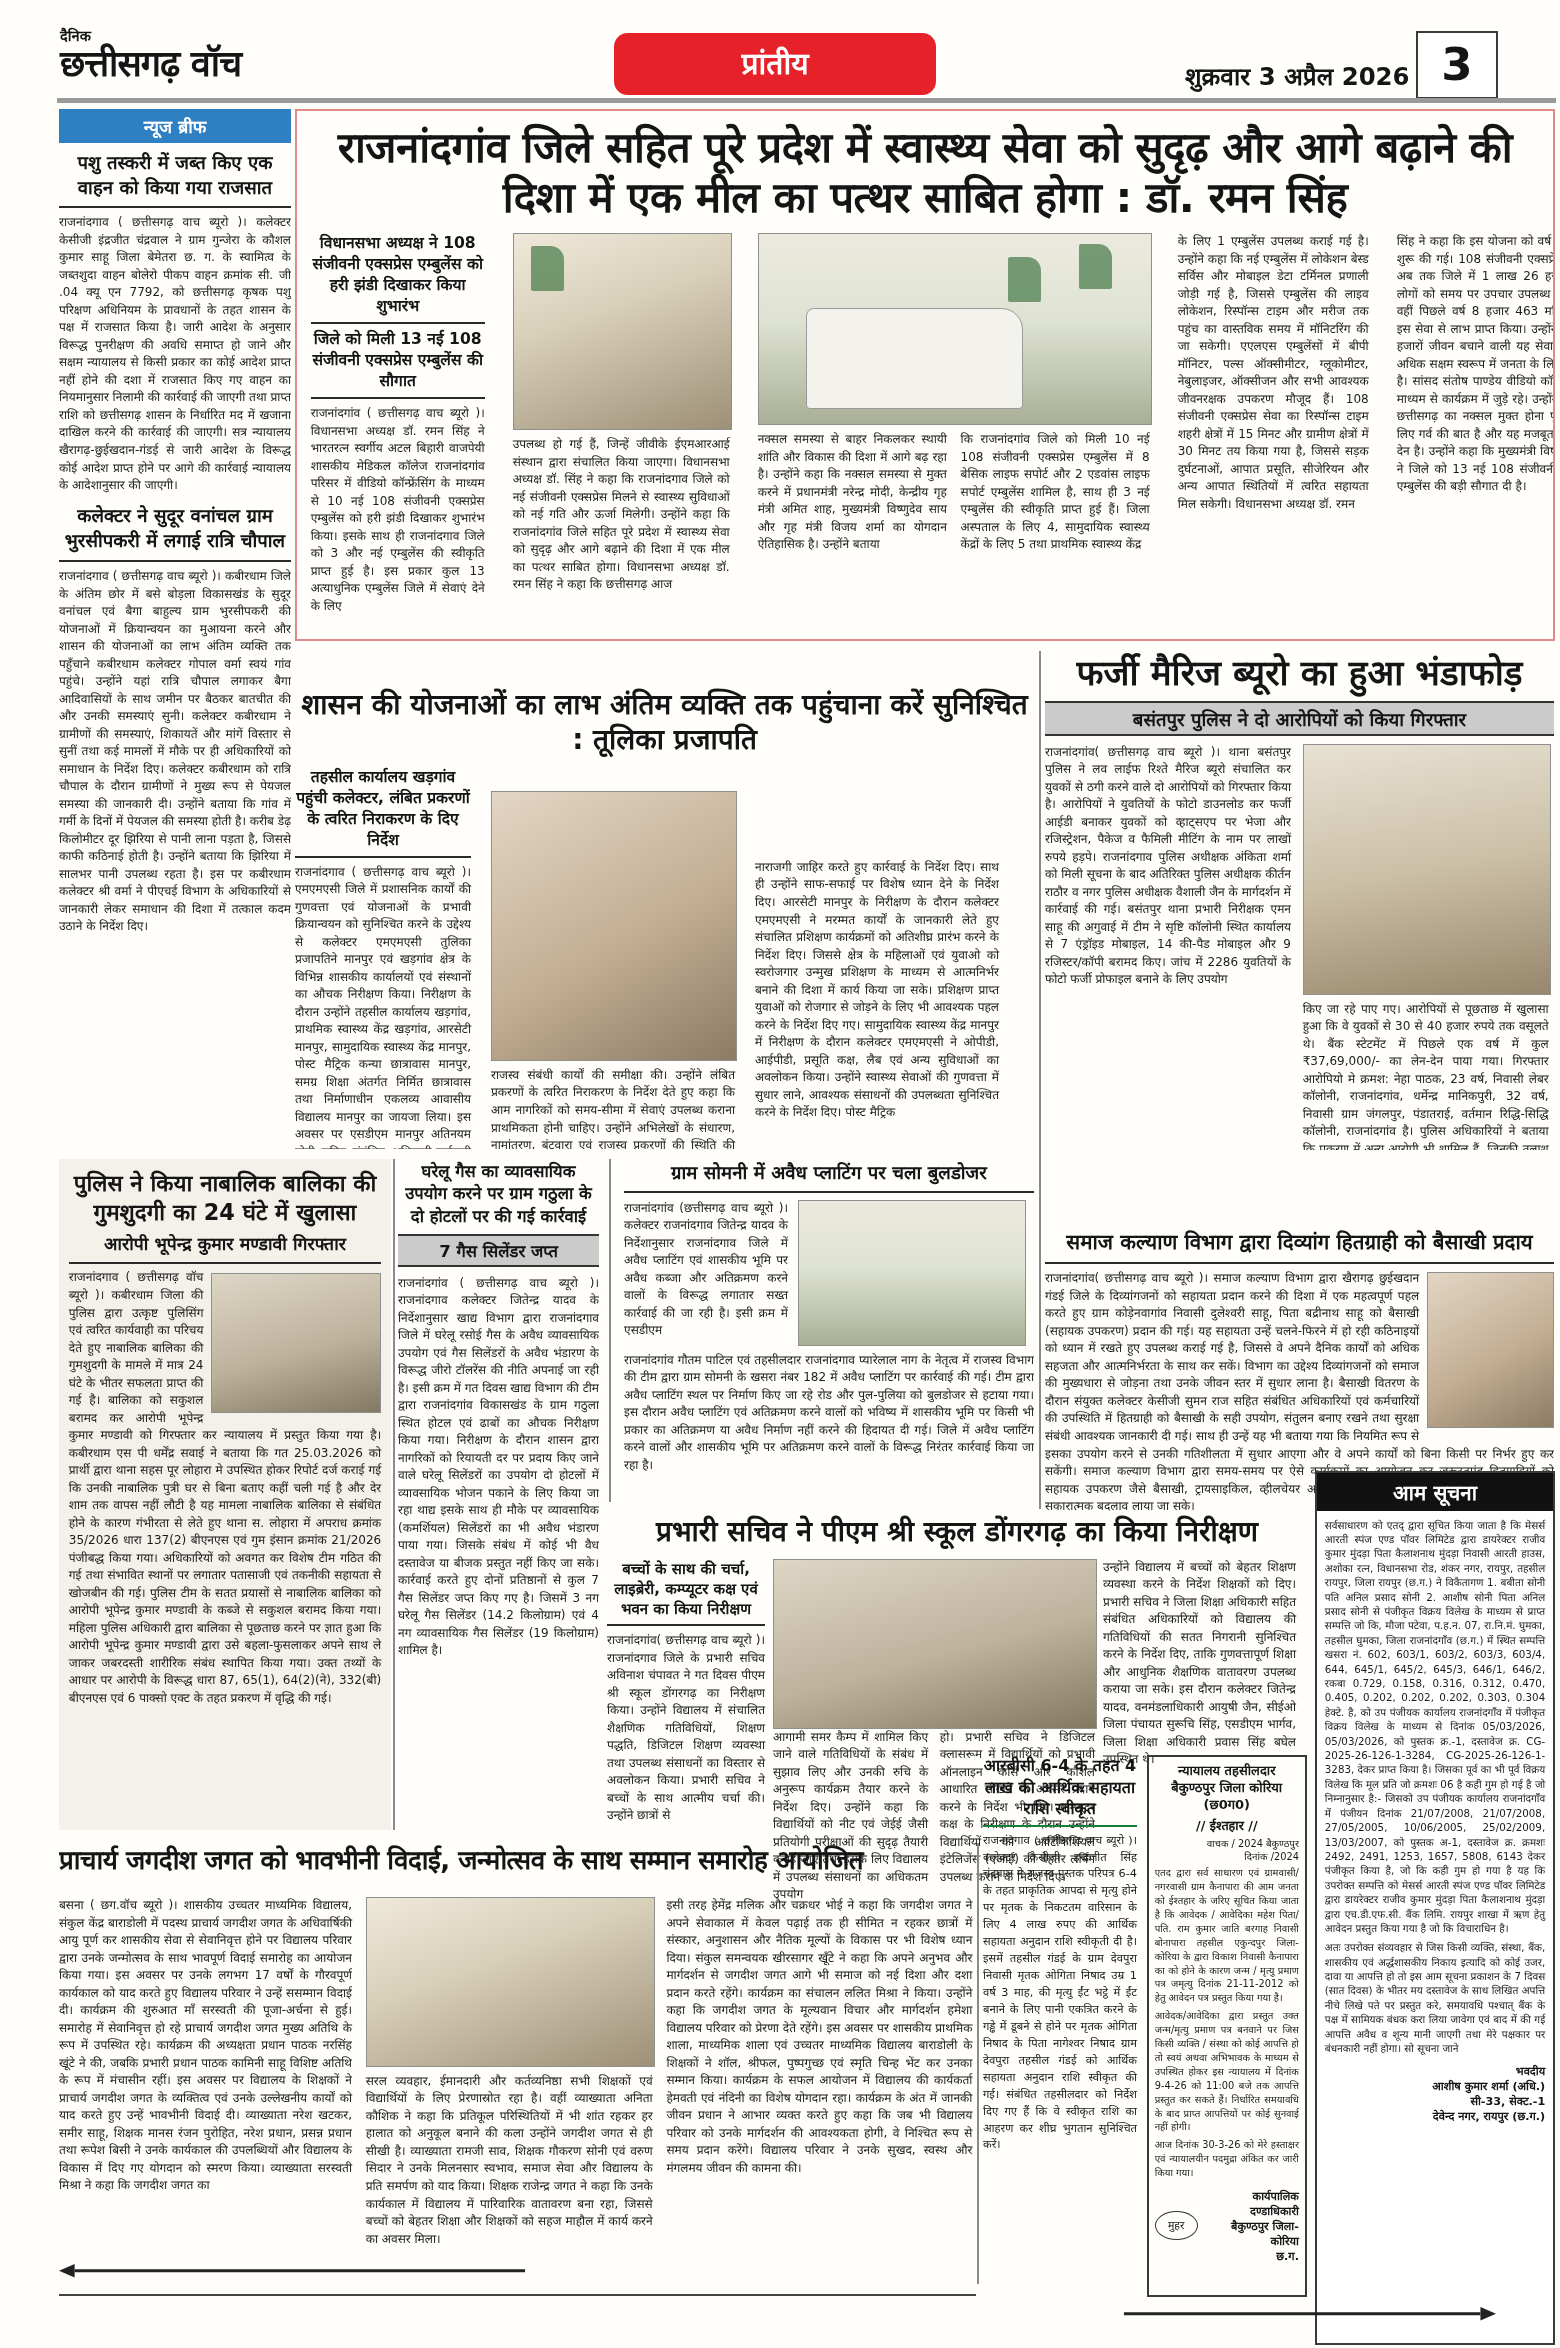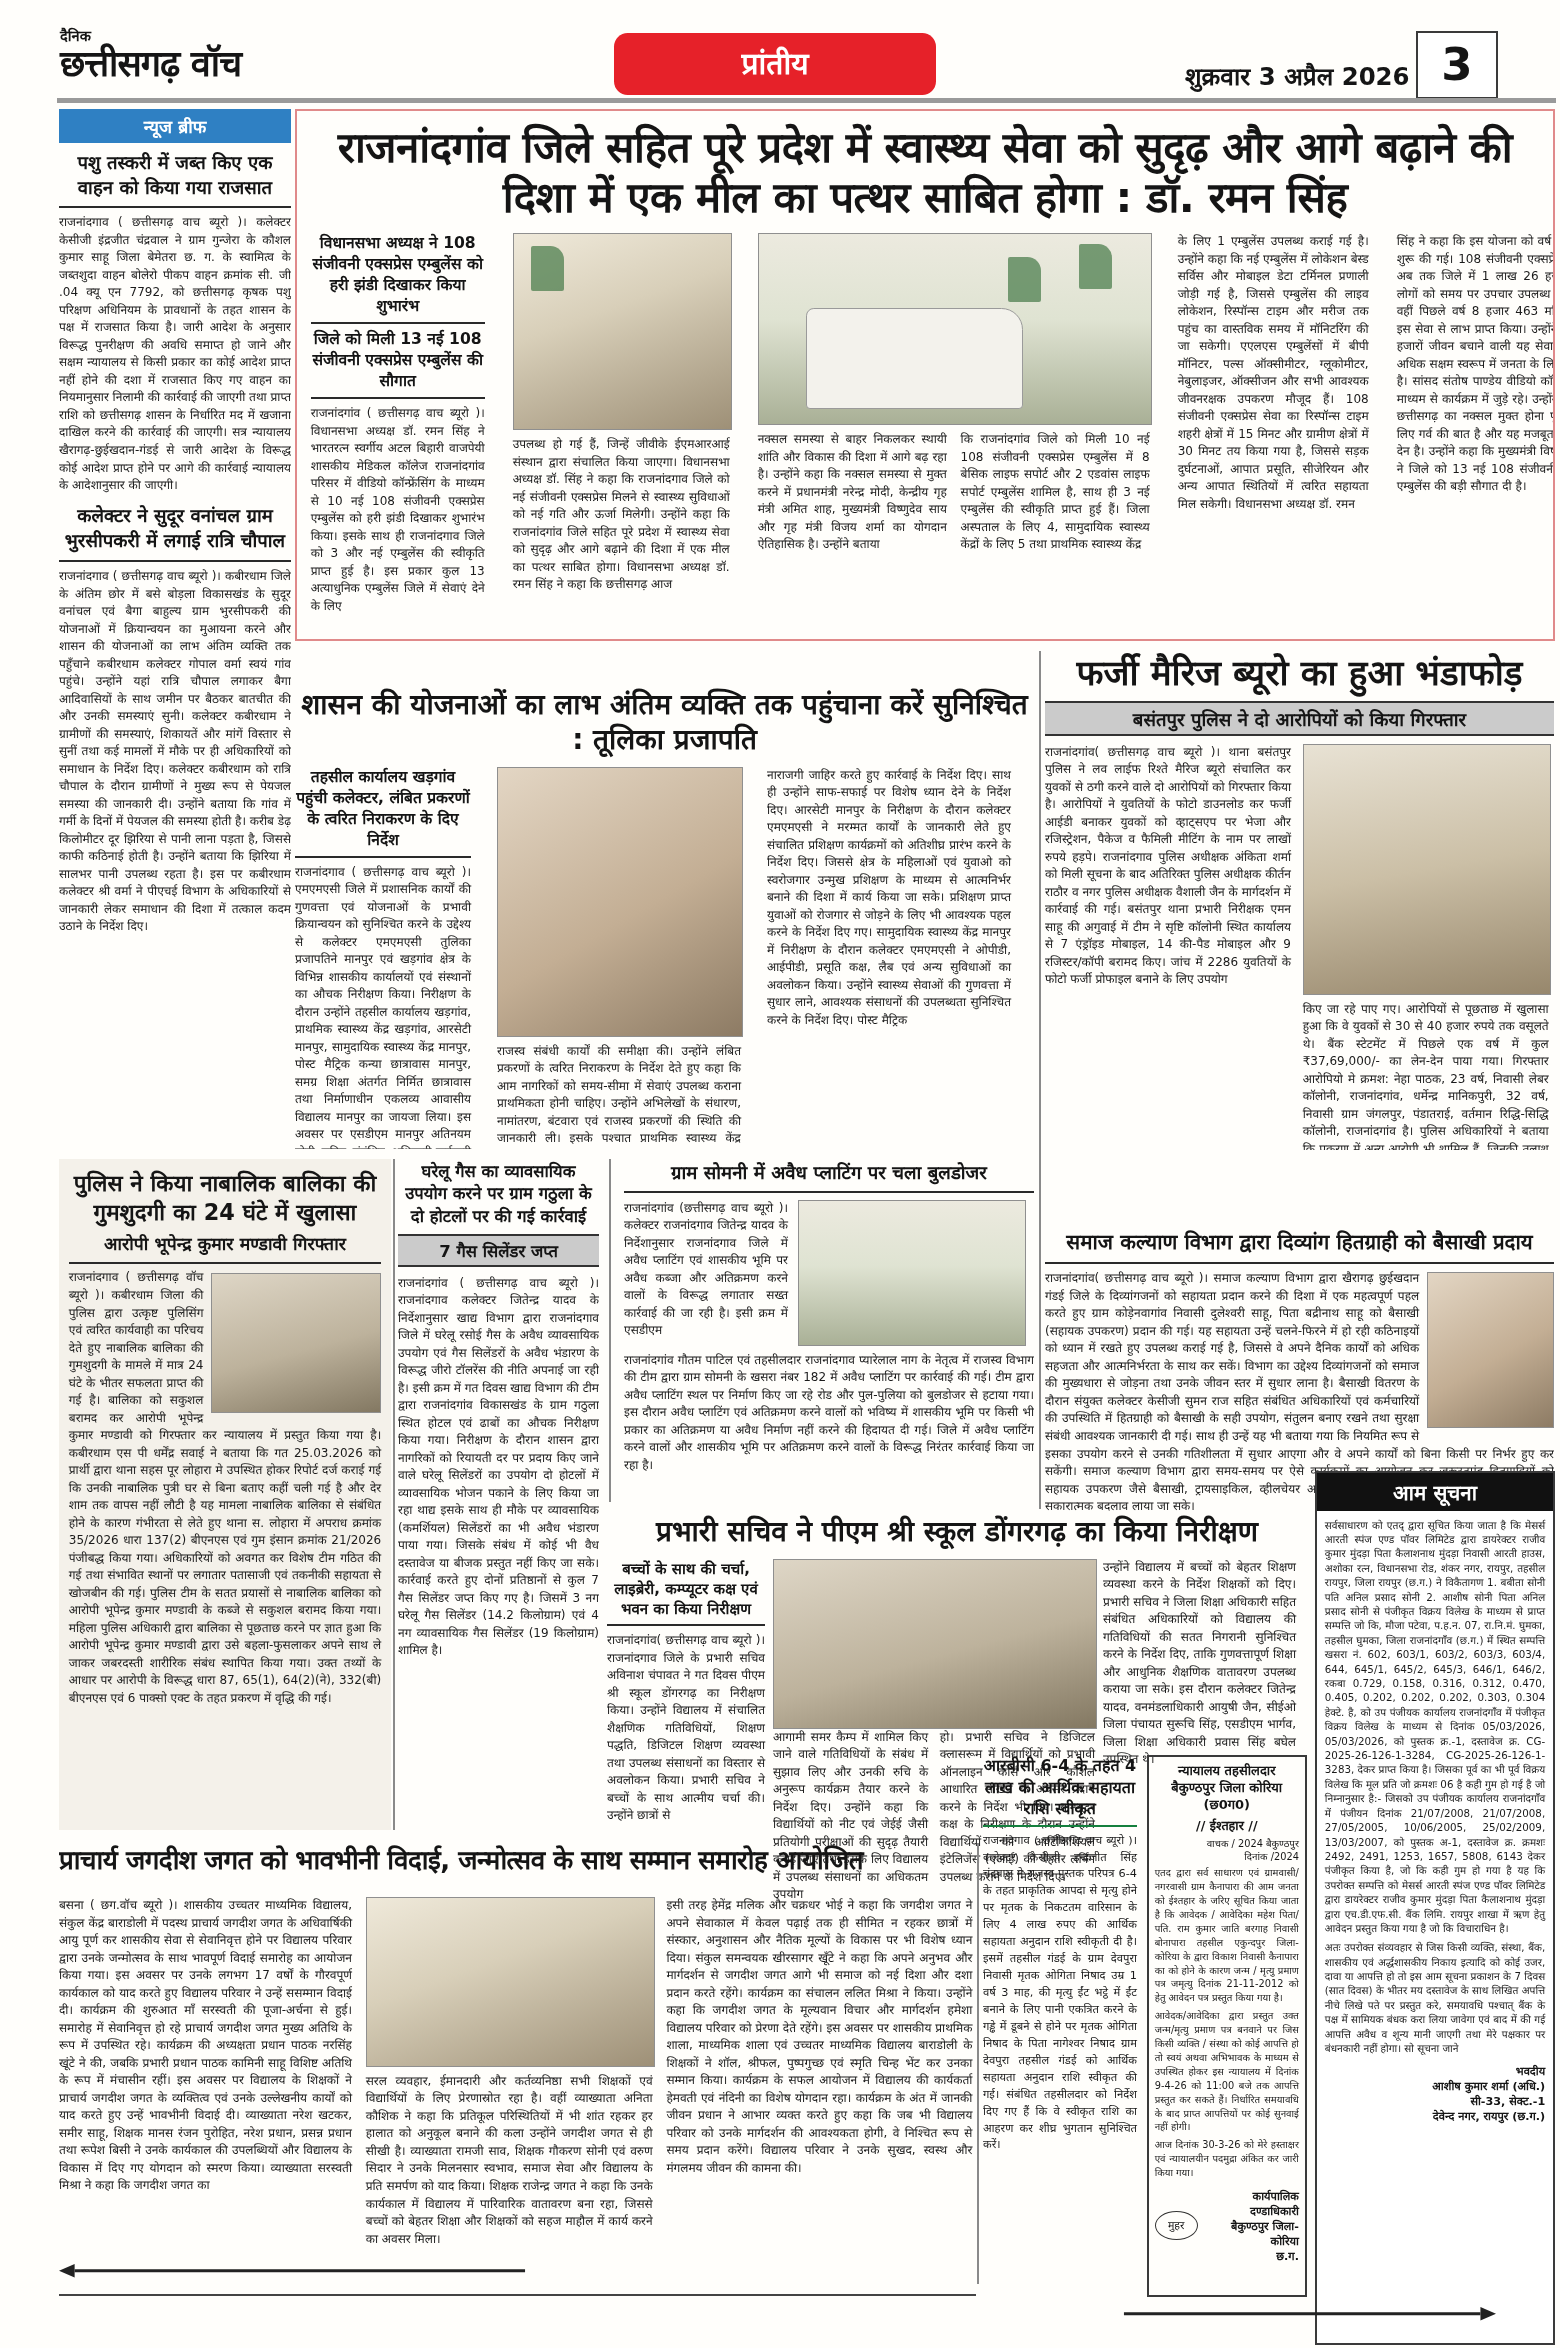--- a/index.html
+++ b/index.html
@@ -90,7 +90,7 @@
 
   <section class="abs" style="left:295px;top:683px;width:739px;height:466px;overflow:hidden;">
     <h2 class="headline-md" style="margin:3.9px 0 9.8px;">शासन की योजनाओं का लाभ अंतिम व्यक्ति तक पहुंचाना करें सुनिश्चित : तूलिका प्रजापति</h2>
-    <div class="row" style="gap:26px;">
+    <div class="row" style="gap:20px;align-items:center;">
       <div style="width:176px;flex:none;">
         <div class="subhead" style="font-size:15.6px;border-bottom:2px solid #2a2a2a;padding-bottom:4.9px;margin-bottom:5.9px;">तहसील कार्यालय खड़गांव पहुंची कलेक्टर, लंबित प्रकरणों के त्वरित निराकरण के दिए निर्देश</div>
         <div class="jbody small">राजनांदगाव ( छत्तीसगढ़ वाच ब्यूरो )। एमएमएसी जिले में प्रशासनिक कार्यों की गुणवत्ता एवं योजनाओं के प्रभावी क्रियान्वयन को सुनिश्चित करने के उद्देश्य से कलेक्टर एमएमएसी तुलिका प्रजापतिने मानपुर एवं खड़गांव क्षेत्र के विभिन्न शासकीय कार्यालयों एवं संस्थानों का औचक निरीक्षण किया। निरीक्षण के दौरान उन्होंने तहसील कार्यालय खड़गांव, प्राथमिक स्वास्थ्य केंद्र खड़गांव, आरसेटी मानपुर, सामुदायिक स्वास्थ्य केंद्र मानपुर, पोस्ट मैट्रिक कन्या छात्रावास मानपुर, समग्र शिक्षा अंतर्गत निर्मित छात्रावास तथा निर्माणाधीन एकलव्य आवासीय विद्यालय मानपुर का जायजा लिया। इस अवसर पर एसडीएम मानपुर अतिनयम योगी सहित संबंधित अधिकारी-कर्मचारी उपस्थित रहे। कलेक्टर एमएमएसी श्रीमती प्रजापति ने सबसे पहले तहसील कार्यालय खड़गांव पहुंचकर</div>

